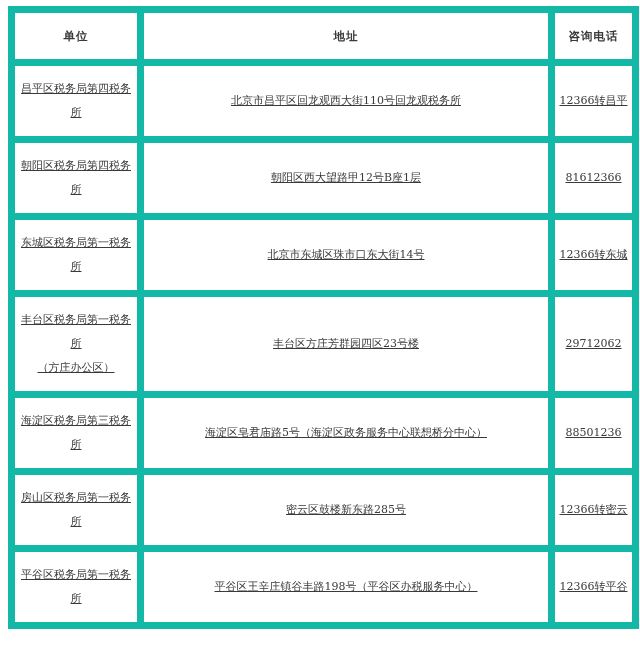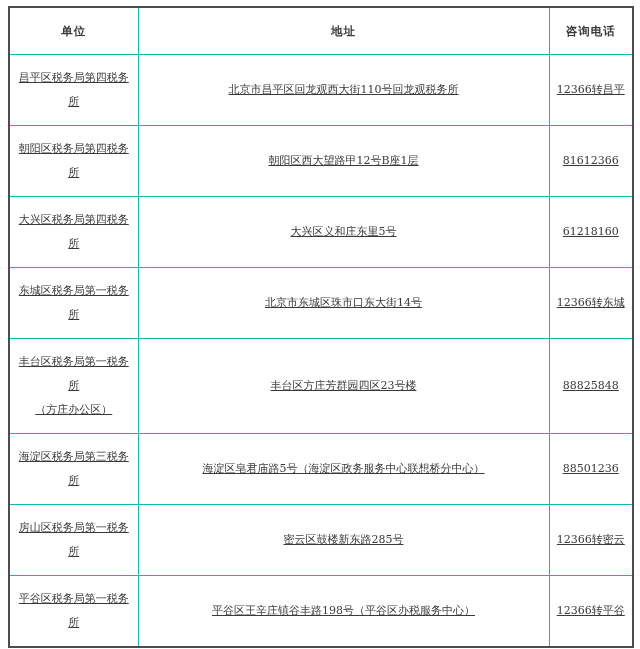--- a/index.html
+++ b/index.html
@@ -22,7 +22,7 @@
   .office-table col.c-addr  { width: 411px; }
   .office-table col.c-phone { width: 84px;  }
   .office-table th, .office-table td {
-    border: 1px solid #14b8a6;
+    border: 7px solid #14b8a6;
     font-size: 11px;
     line-height: 24px;
     text-align: center;

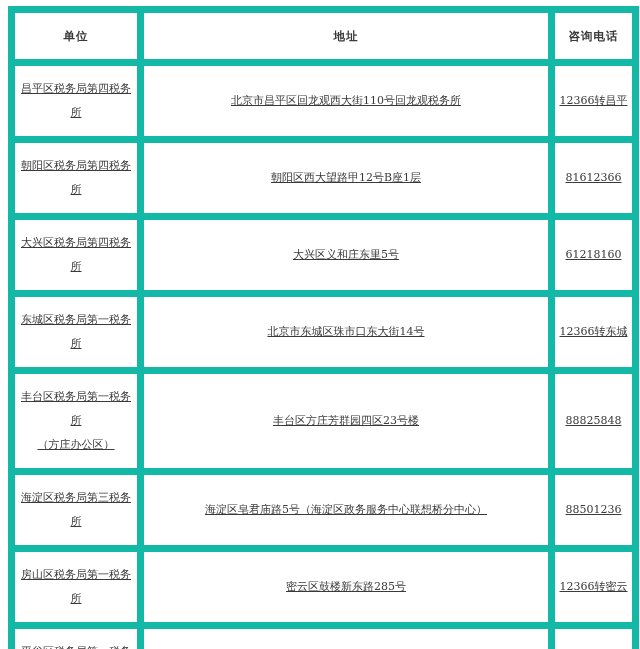--- a/index.html
+++ b/index.html
@@ -69,11 +69,6 @@
         <td class="cell-phone">81612366</td>
       </tr>
       <tr>
-        <td class="cell-unit">大兴区税务局第四税务所</td>
-        <td class="cell-addr">大兴区义和庄东里5号</td>
-        <td class="cell-phone">61218160</td>
-      </tr>
-      <tr>
         <td class="cell-unit">东城区税务局第一税务所</td>
         <td class="cell-addr">北京市东城区珠市口东大街14号</td>
         <td class="cell-phone">12366转东城</td>

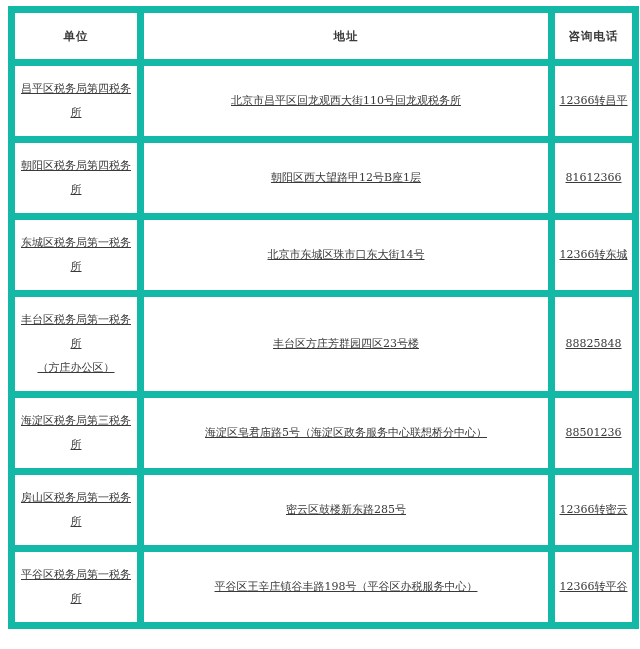--- a/index.html
+++ b/index.html
@@ -77,7 +77,7 @@
         <td class="cell-unit">丰台区税务局第一税务所
 （方庄办公区）</td>
         <td class="cell-addr">丰台区方庄芳群园四区23号楼</td>
-        <td class="cell-phone">88825848</td>
+        <td class="cell-phone">29712062</td>
       </tr>
       <tr>
         <td class="cell-unit">海淀区税务局第三税务所</td>

